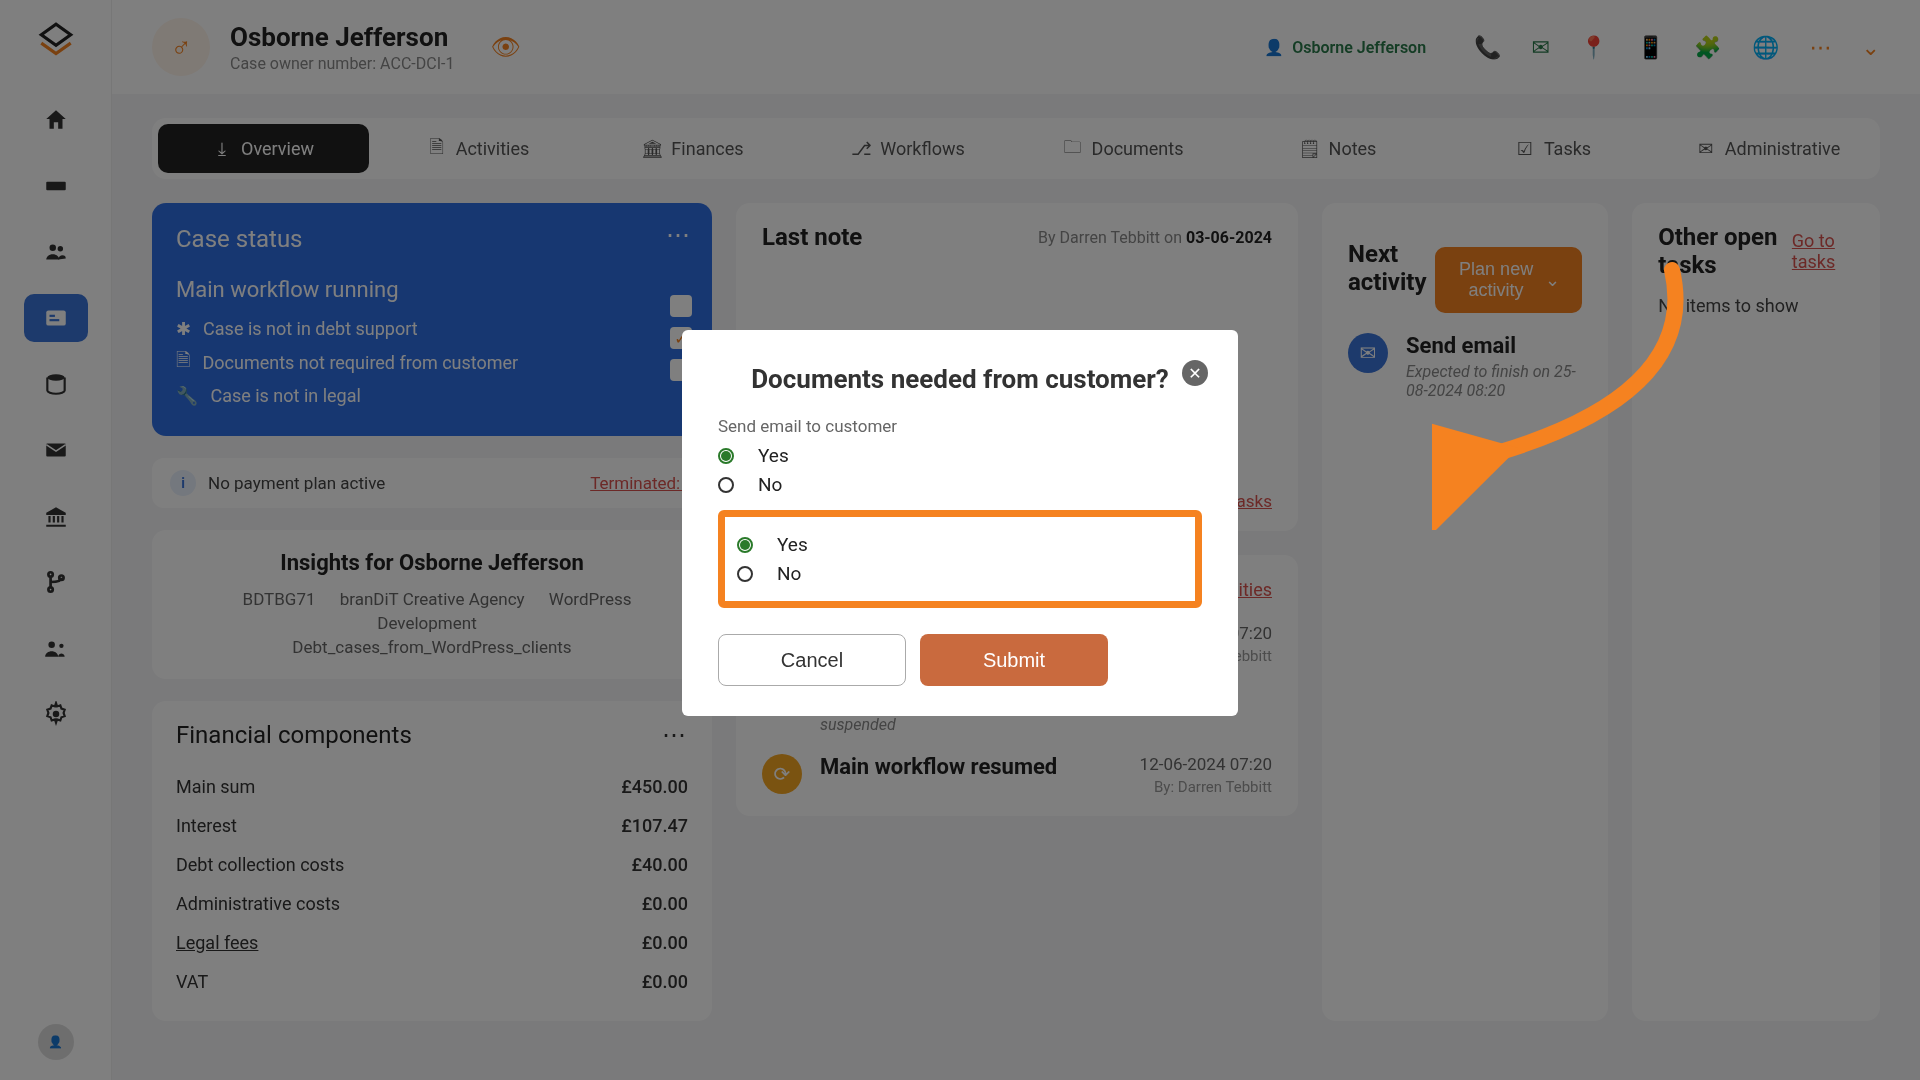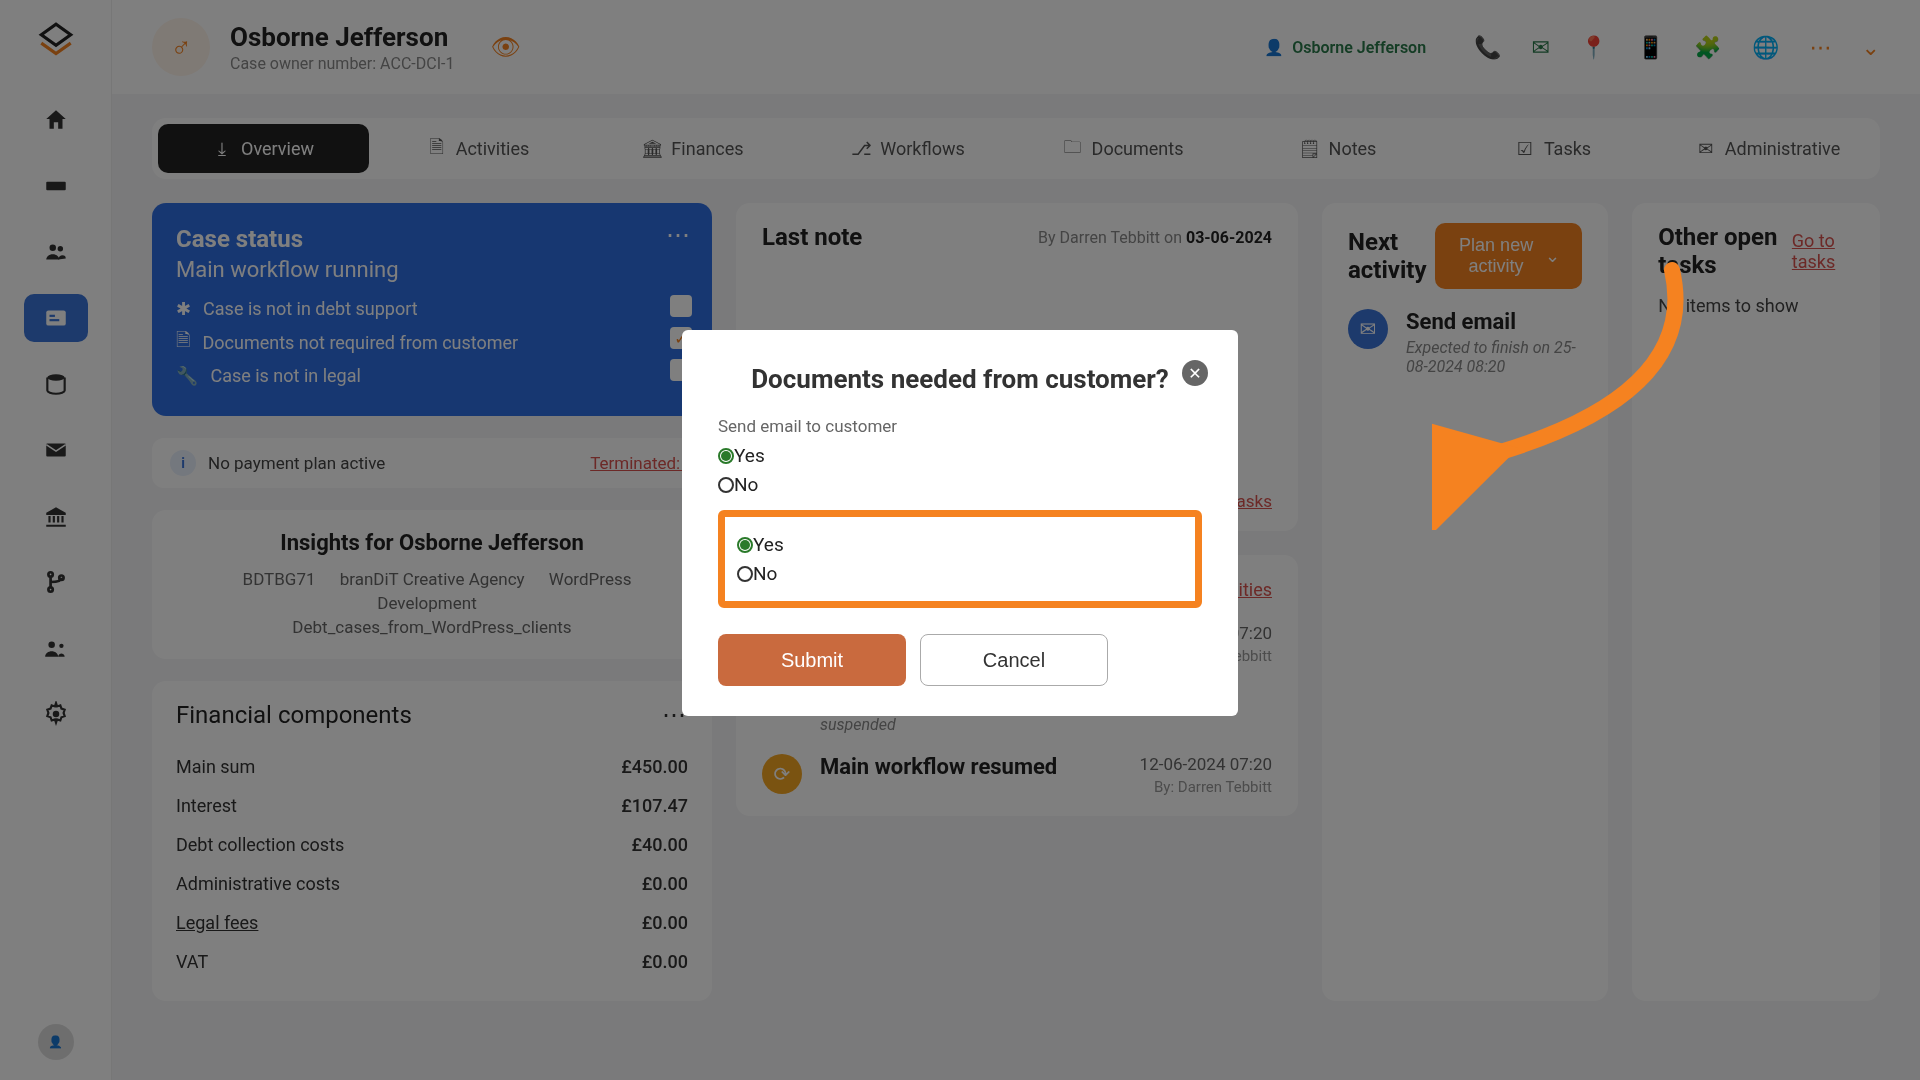--- a/index.html
+++ b/index.html
@@ -38,7 +38,7 @@
   .col-right { width: 558px; display: flex; flex-direction: row; gap: 24px; }
   
   .status-card { background: #2f6fe3; color: #fff; border-radius: 14px; padding: 22px 24px; position: relative; }
-  .status-card h3 { font-size: 24px; font-weight: 700; margin-bottom: 4px; }
+  .status-card h3 { font-size: 24px; font-weight: 400; margin-bottom: 24px; }
   .status-card .run { font-size: 22px; margin-bottom: 16px; }
   .status-card .row { display: flex; align-items: center; gap: 12px; font-size: 18px; margin: 8px 0; }
   .status-card .toggle { position: absolute; right: 20px; width: 22px; height: 22px; background: #fff; border-radius: 4px; display:flex; align-items:center; justify-content:center;}

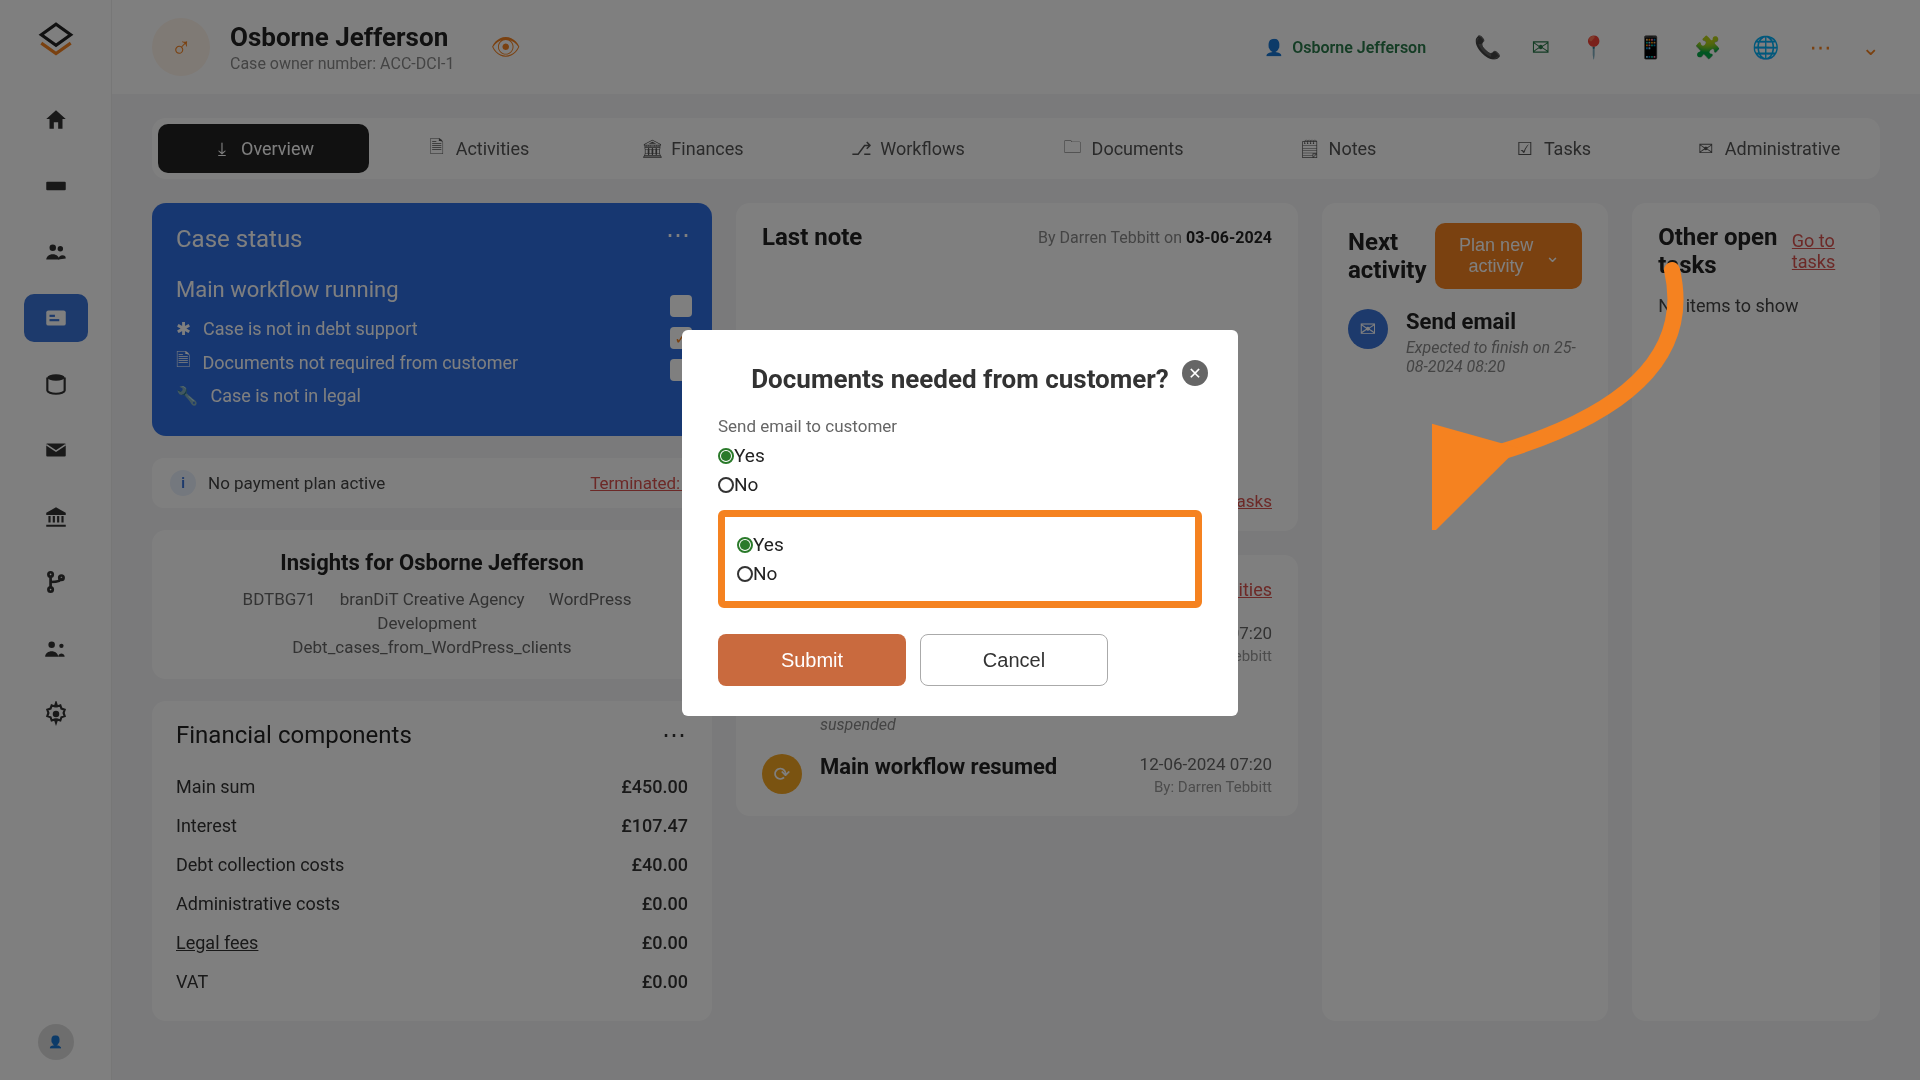--- a/index.html
+++ b/index.html
@@ -86,7 +86,7 @@
   .note-body .head { margin-bottom: 10px; gap: 27px; }
   .note-tags { display:flex; justify-content:flex-end; gap:14px; color:#d9534f; text-decoration:underline; font-size:17px;}
   
-  .plan-btn { background: #f58220; color: #fff; border: none; padding: 12px 22px; border-radius: 10px; font-size: 18px; cursor: pointer; display:flex; align-items:center; gap:10px;}
+  .plan-btn { background: #f58220; color: #fff; border: none; padding: 12px 22px; border-radius: 10px; font-size: 18px; cursor: pointer; display:flex; align-items:center; gap:10px;margin-top:24px;}
   .next-head{display:flex; align-items:center;}
   .other-card .empty { color:#444; margin-top:16px; font-size:18px;}
   

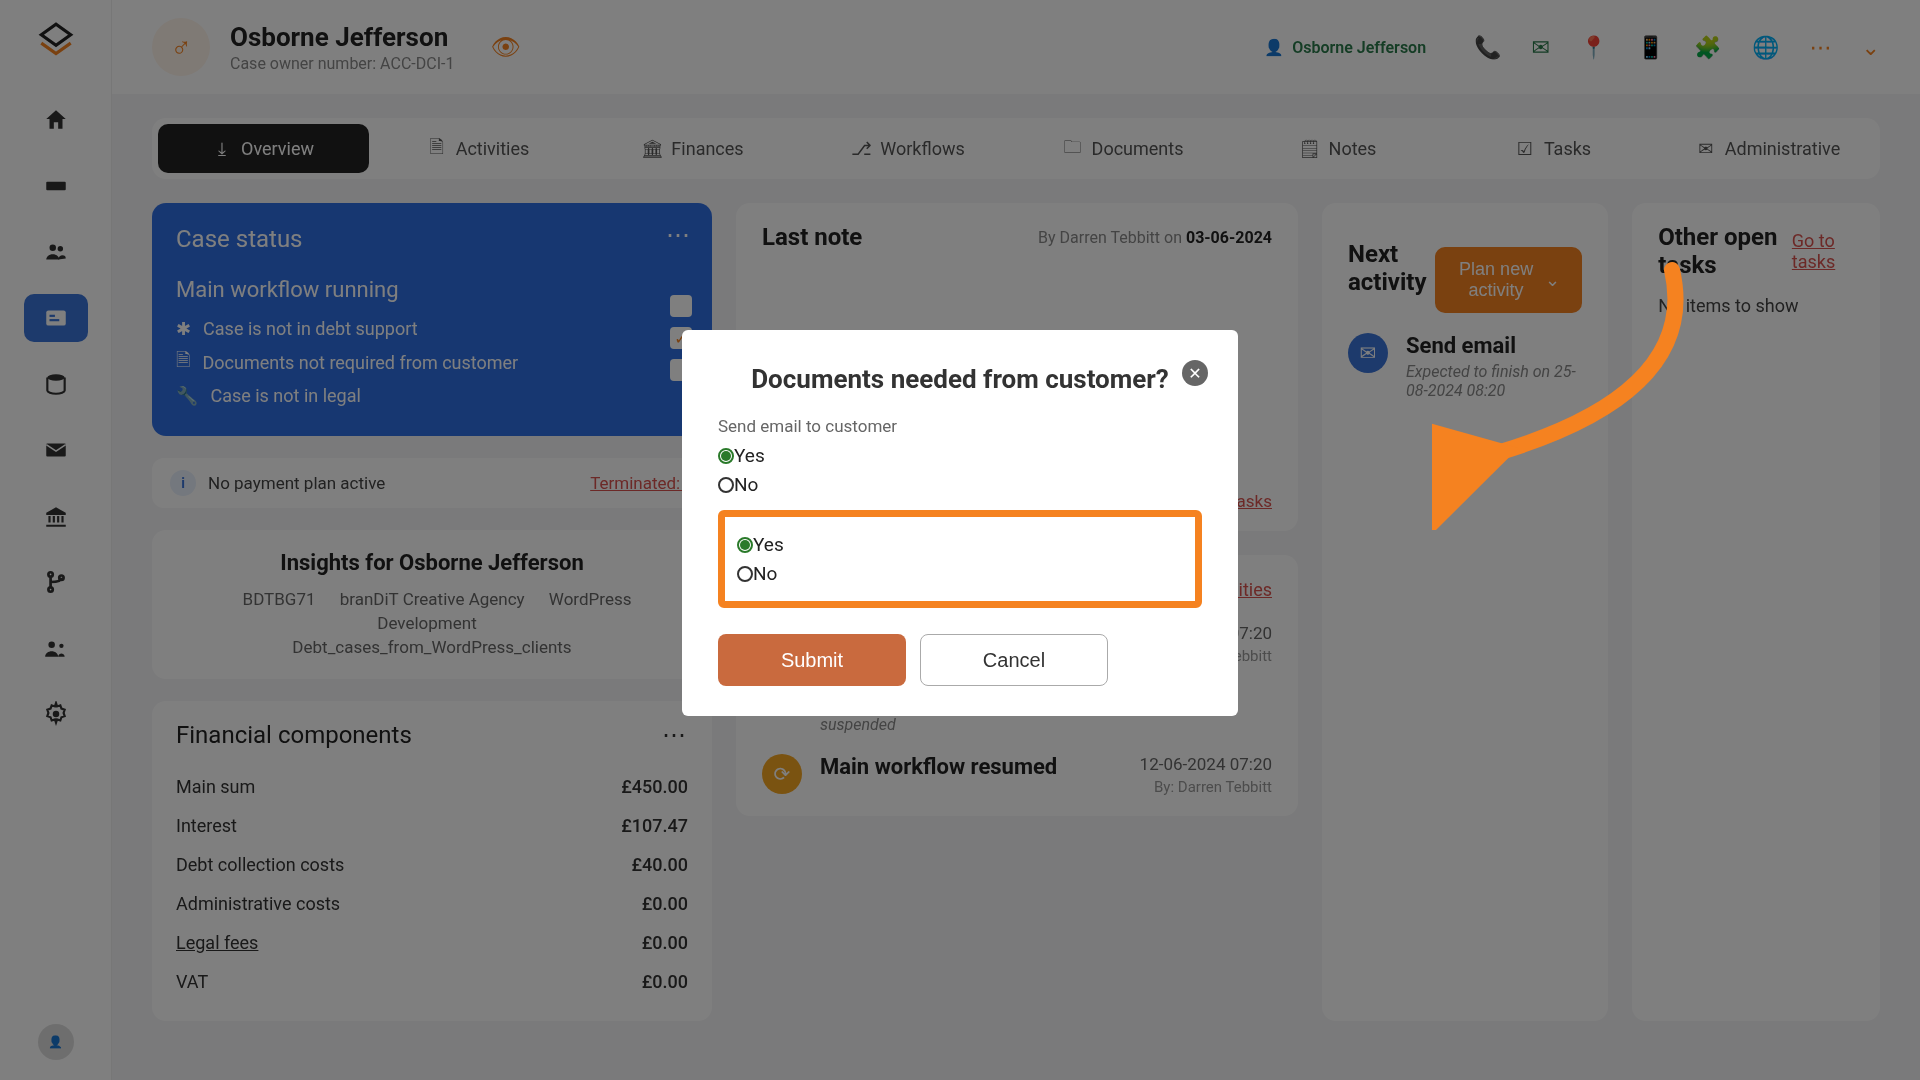--- a/index.html
+++ b/index.html
@@ -95,7 +95,7 @@
   .modal h2 { text-align: center; font-size: 26px; font-weight: 700; color: #333; margin-bottom: 22px;}
   .modal .close { position: absolute; top: 30px; right: 30px; width: 26px; height: 26px; border-radius: 50%; background: #666; color: #fff; display: flex; align-items: center; justify-content: center; font-size: 16px; cursor: pointer;}
   .modal .q { font-size: 17px; color: #666; margin: 12px 0 8px 0;}
-  .modal .opt { display: flex; align-items: center; gap: 0; font-size: 19px; color: #222; margin: 6px 0; cursor:pointer;}
+  .modal .opt { display: flex; align-items: center; gap: 24px; font-size: 19px; color: #222; margin: 6px 0; cursor:pointer;}
   .modal .radio { width: 16px; height: 16px; border-radius: 50%; border: 2px solid #333; display: inline-block; position: relative;}
   .modal .radio.checked { border-color: #2a7a2a;}
   .modal .radio.checked::after { content: ""; position: absolute; inset: 1px; border-radius: 50%; background: #2a7a2a;}

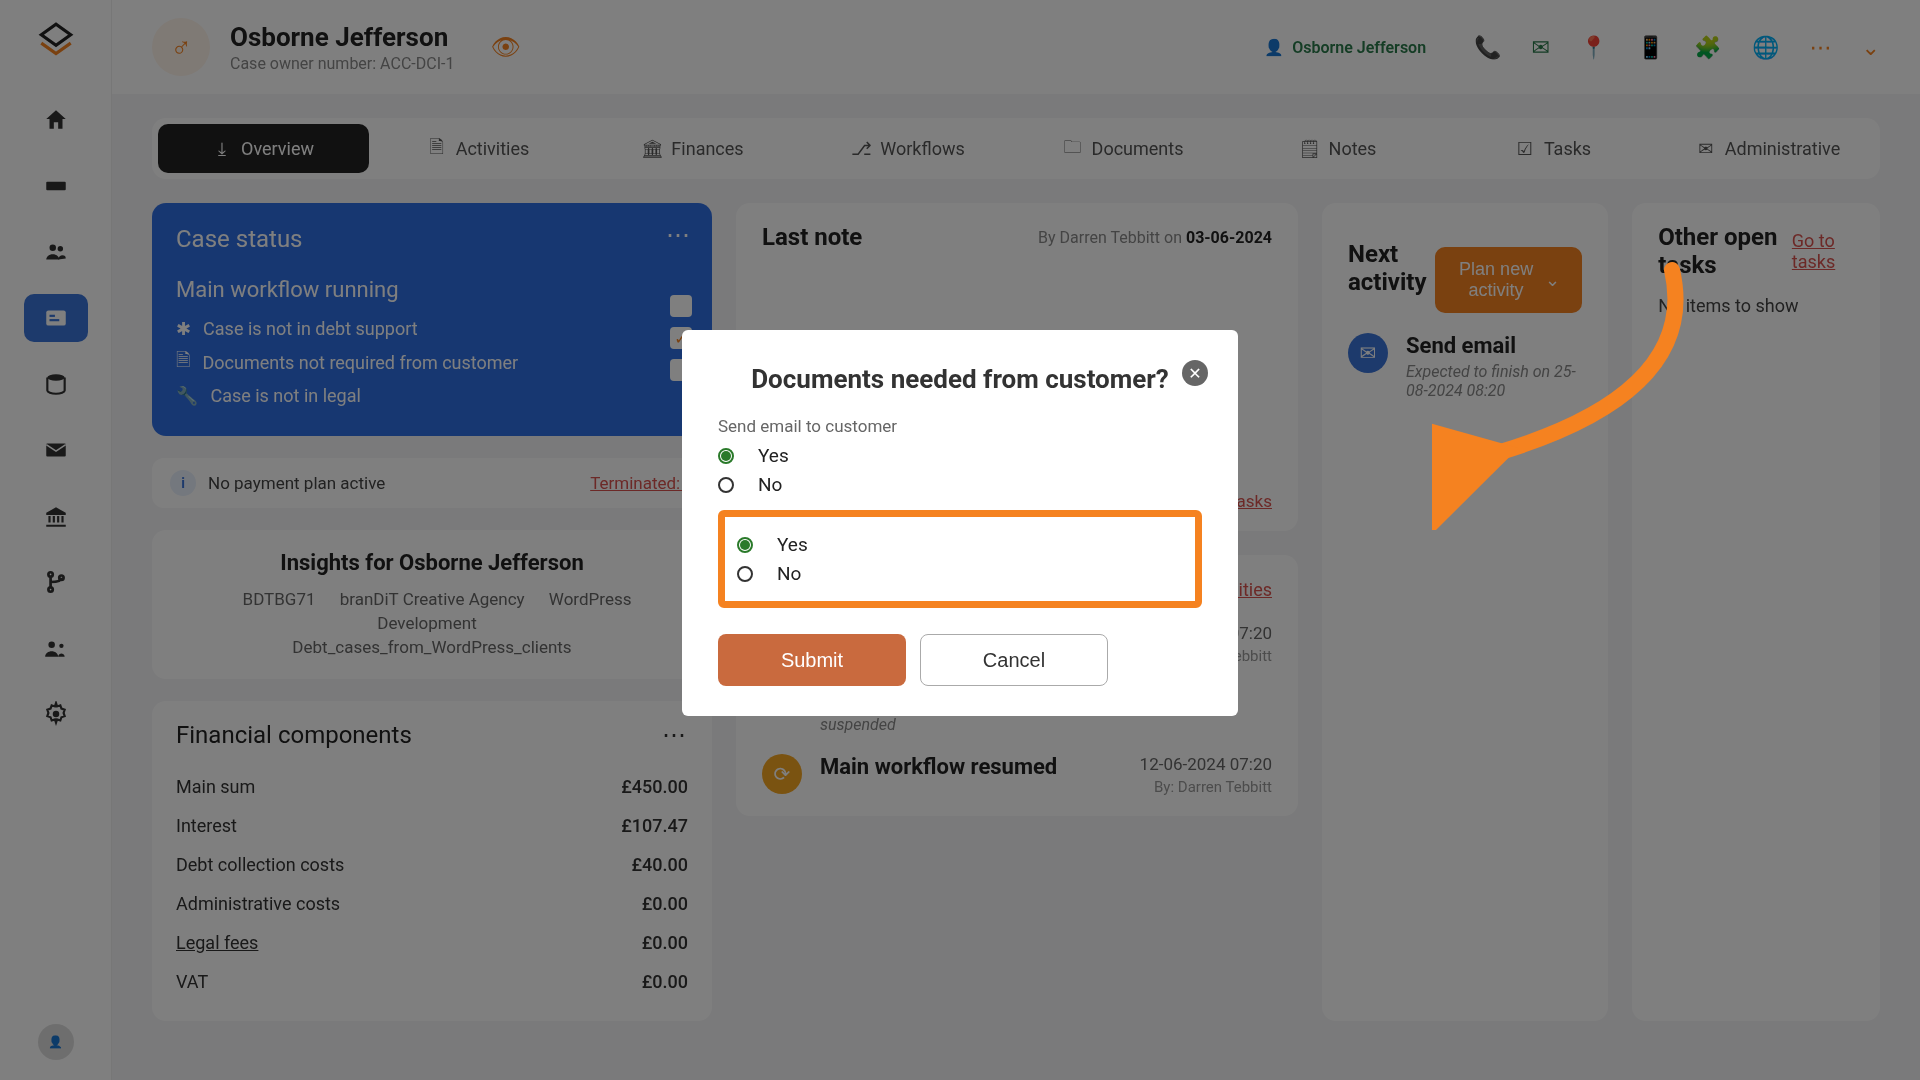--- a/index.html
+++ b/index.html
@@ -424,8 +424,8 @@
     </div>
 
     <div class="actions">
+      <button class="btn cancel">Cancel</button>
       <button class="btn submit">Submit</button>
-      <button class="btn cancel">Cancel</button>
     </div>
 
     <svg class="arrow-svg" viewBox="0 0 270 280">

